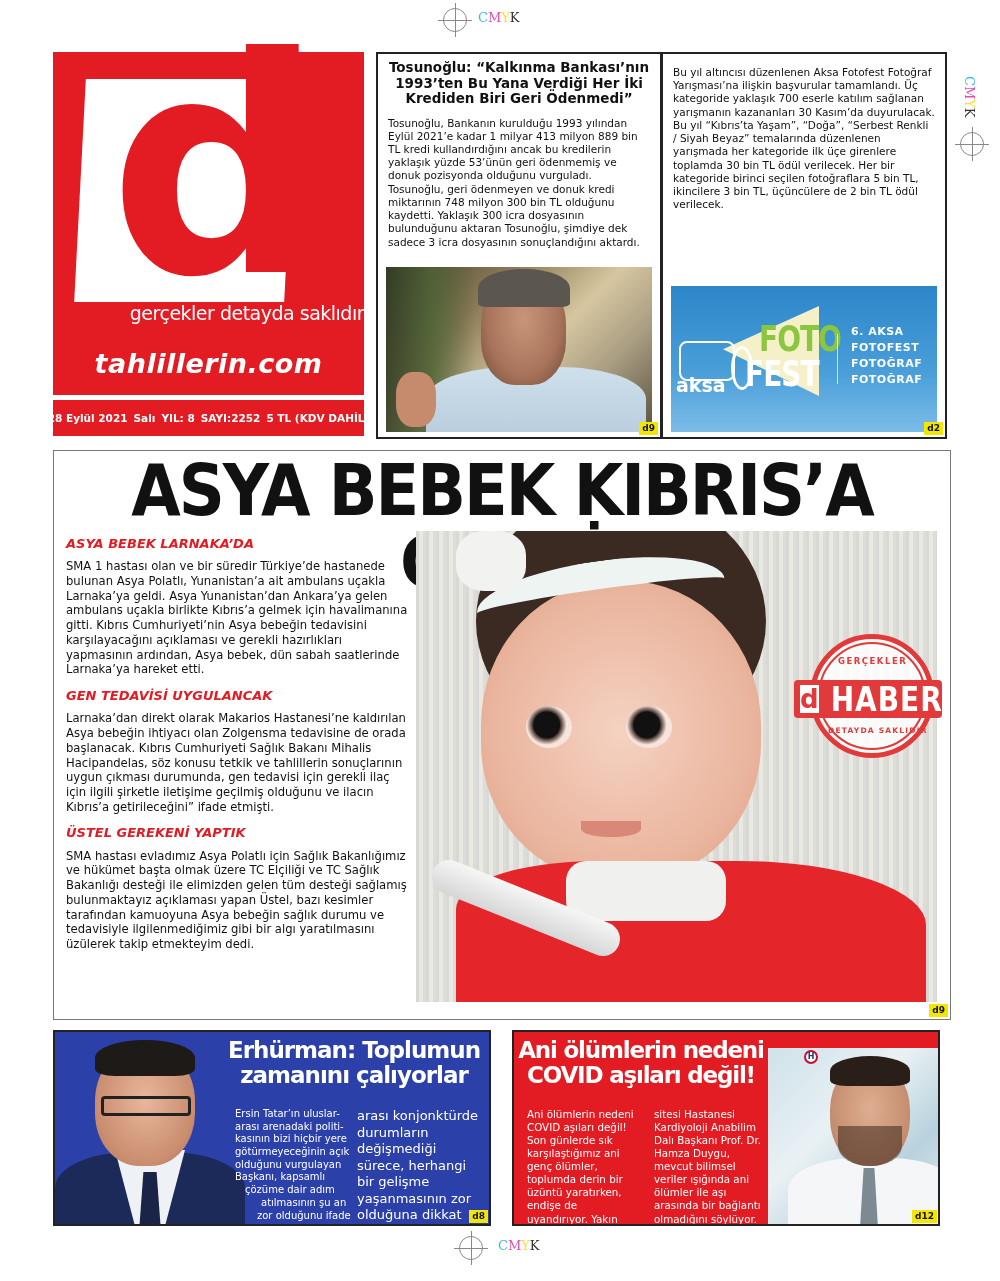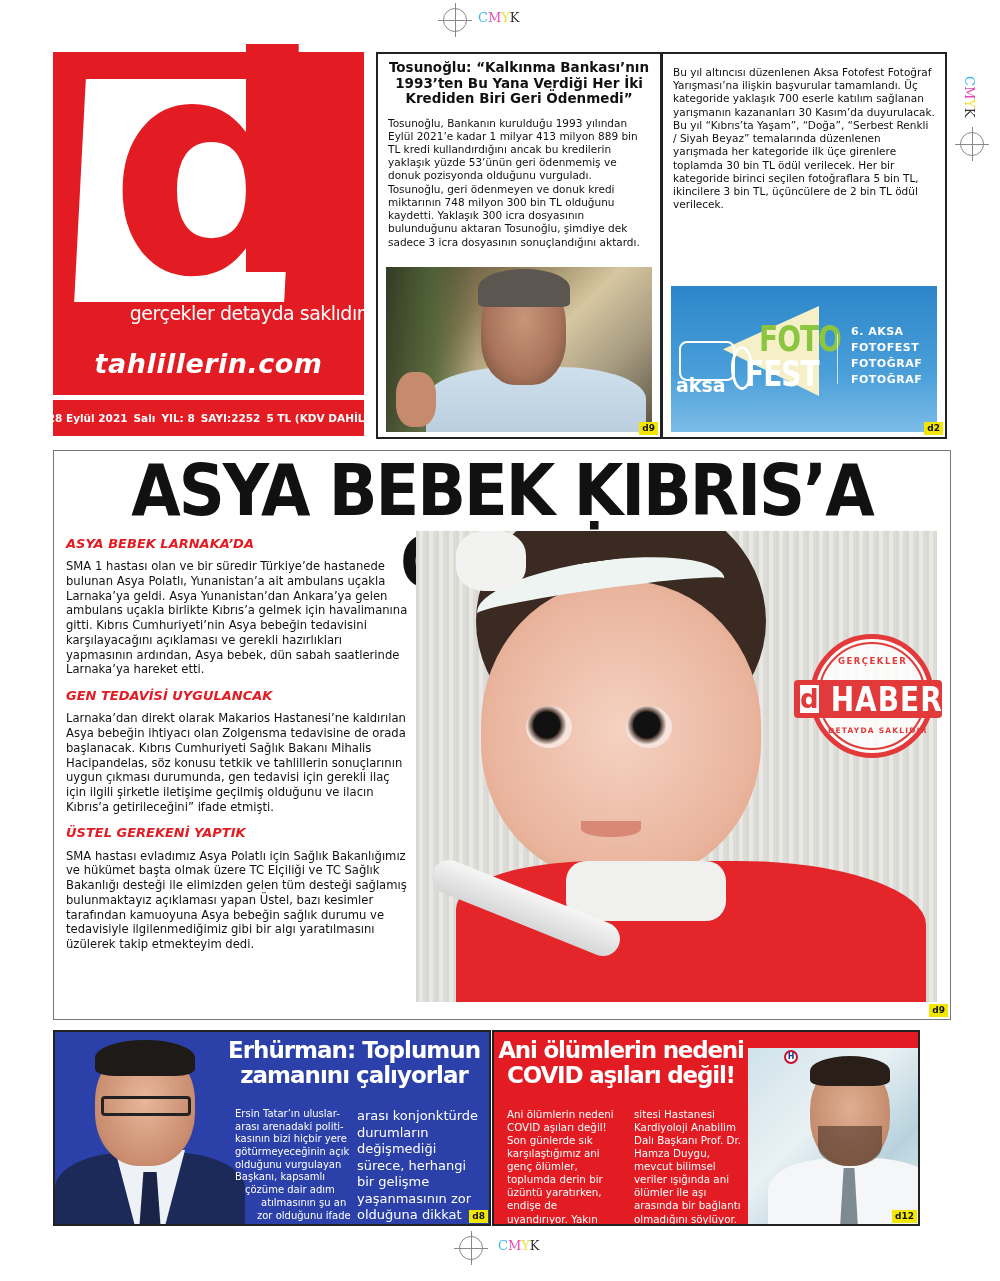--- a/index.html
+++ b/index.html
@@ -95,7 +95,7 @@
   #erh-col1 { position: absolute; left: 162px; top: 76px; width: 124px; color: #fff; font-size: 10px; line-height: 1.27; margin-left: 18px; }
   #erh-col2 { position: absolute; left: 302px; top: 76px; width: 130px; color: #fff; font-size: 13px; line-height: 1.27; }
 
-  #covid { left: 492px; top: 1030px; width: 428px; height: 196px; background: #e31b23; border: 2px solid #222; overflow: hidden; }
+  #covid { left: 512px; top: 1030px; width: 428px; height: 196px; background: #e31b23; border: 2px solid #222; overflow: hidden; }
   #covid-title { position: absolute; left: 4px; top: 6px; width: 246px; text-align: center; color: #fff; font-weight: bold; font-size: 23px; line-height: 1.1; letter-spacing: -1.2px; }
   #covid-col1 { position: absolute; left: 13px; top: 76px; width: 112px; color: #fff; font-size: 10.3px; line-height: 1.27; }
   #covid-col2 { position: absolute; left: 140px; top: 76px; width: 114px; color: #fff; font-size: 10.3px; line-height: 1.27; }

